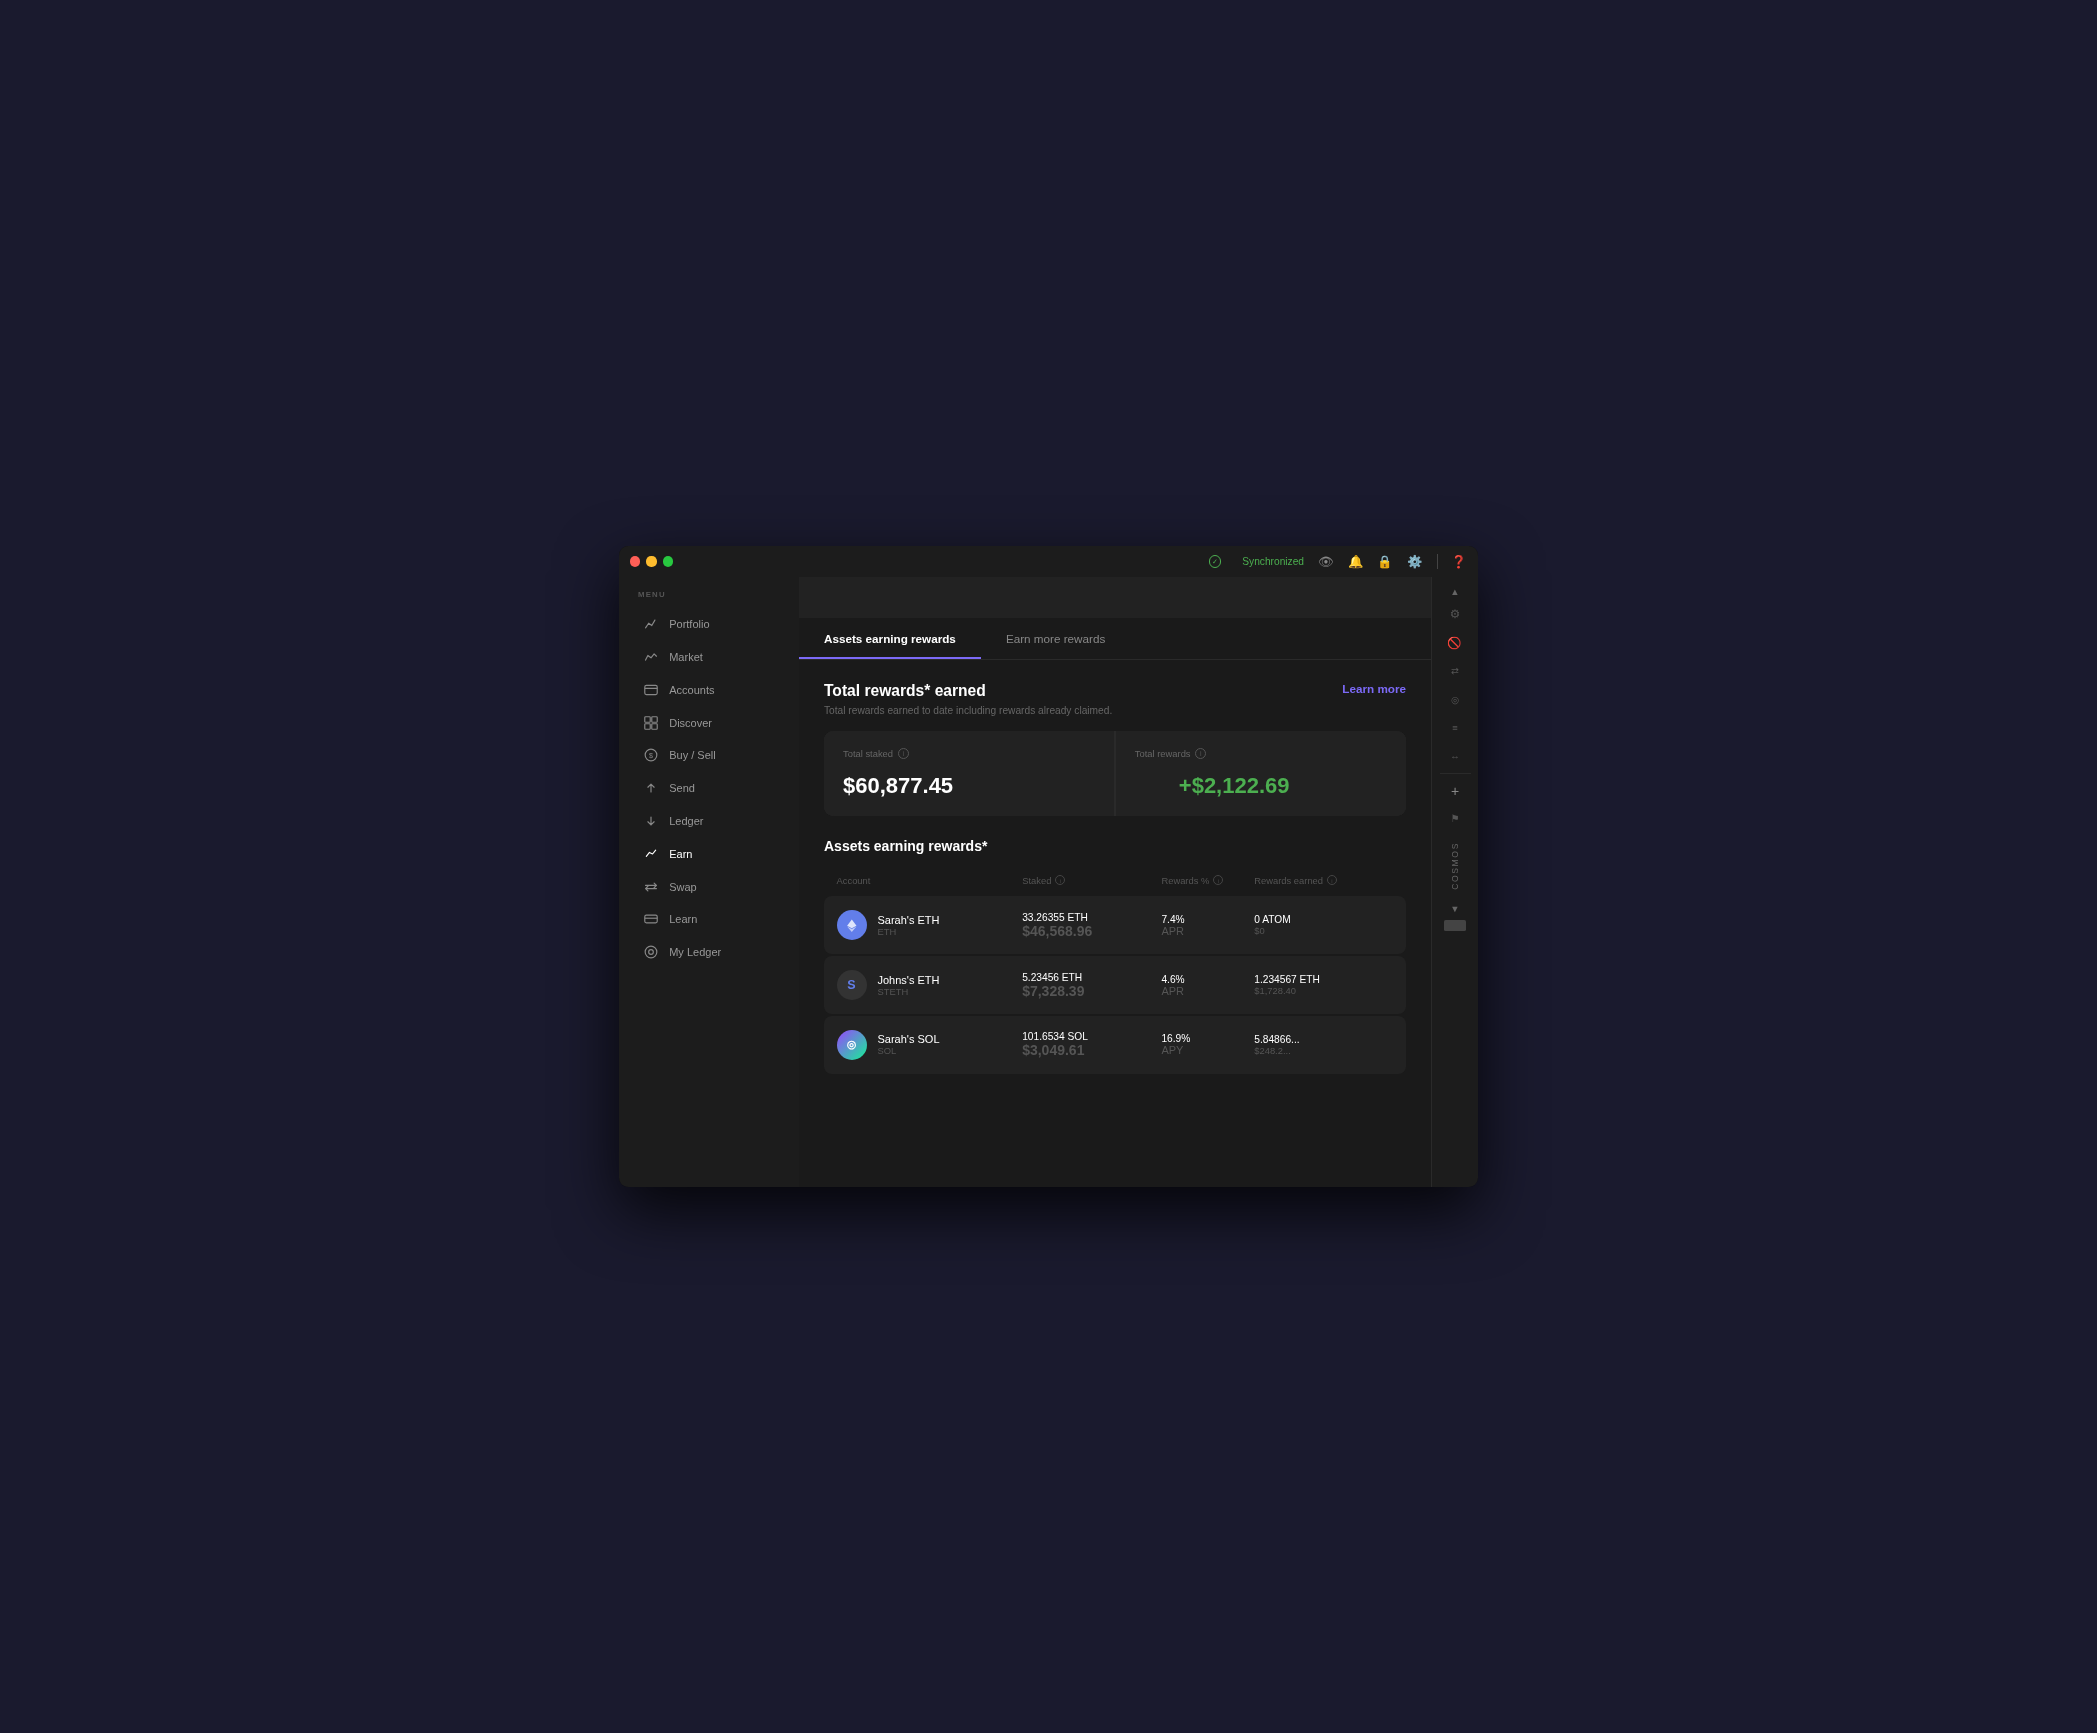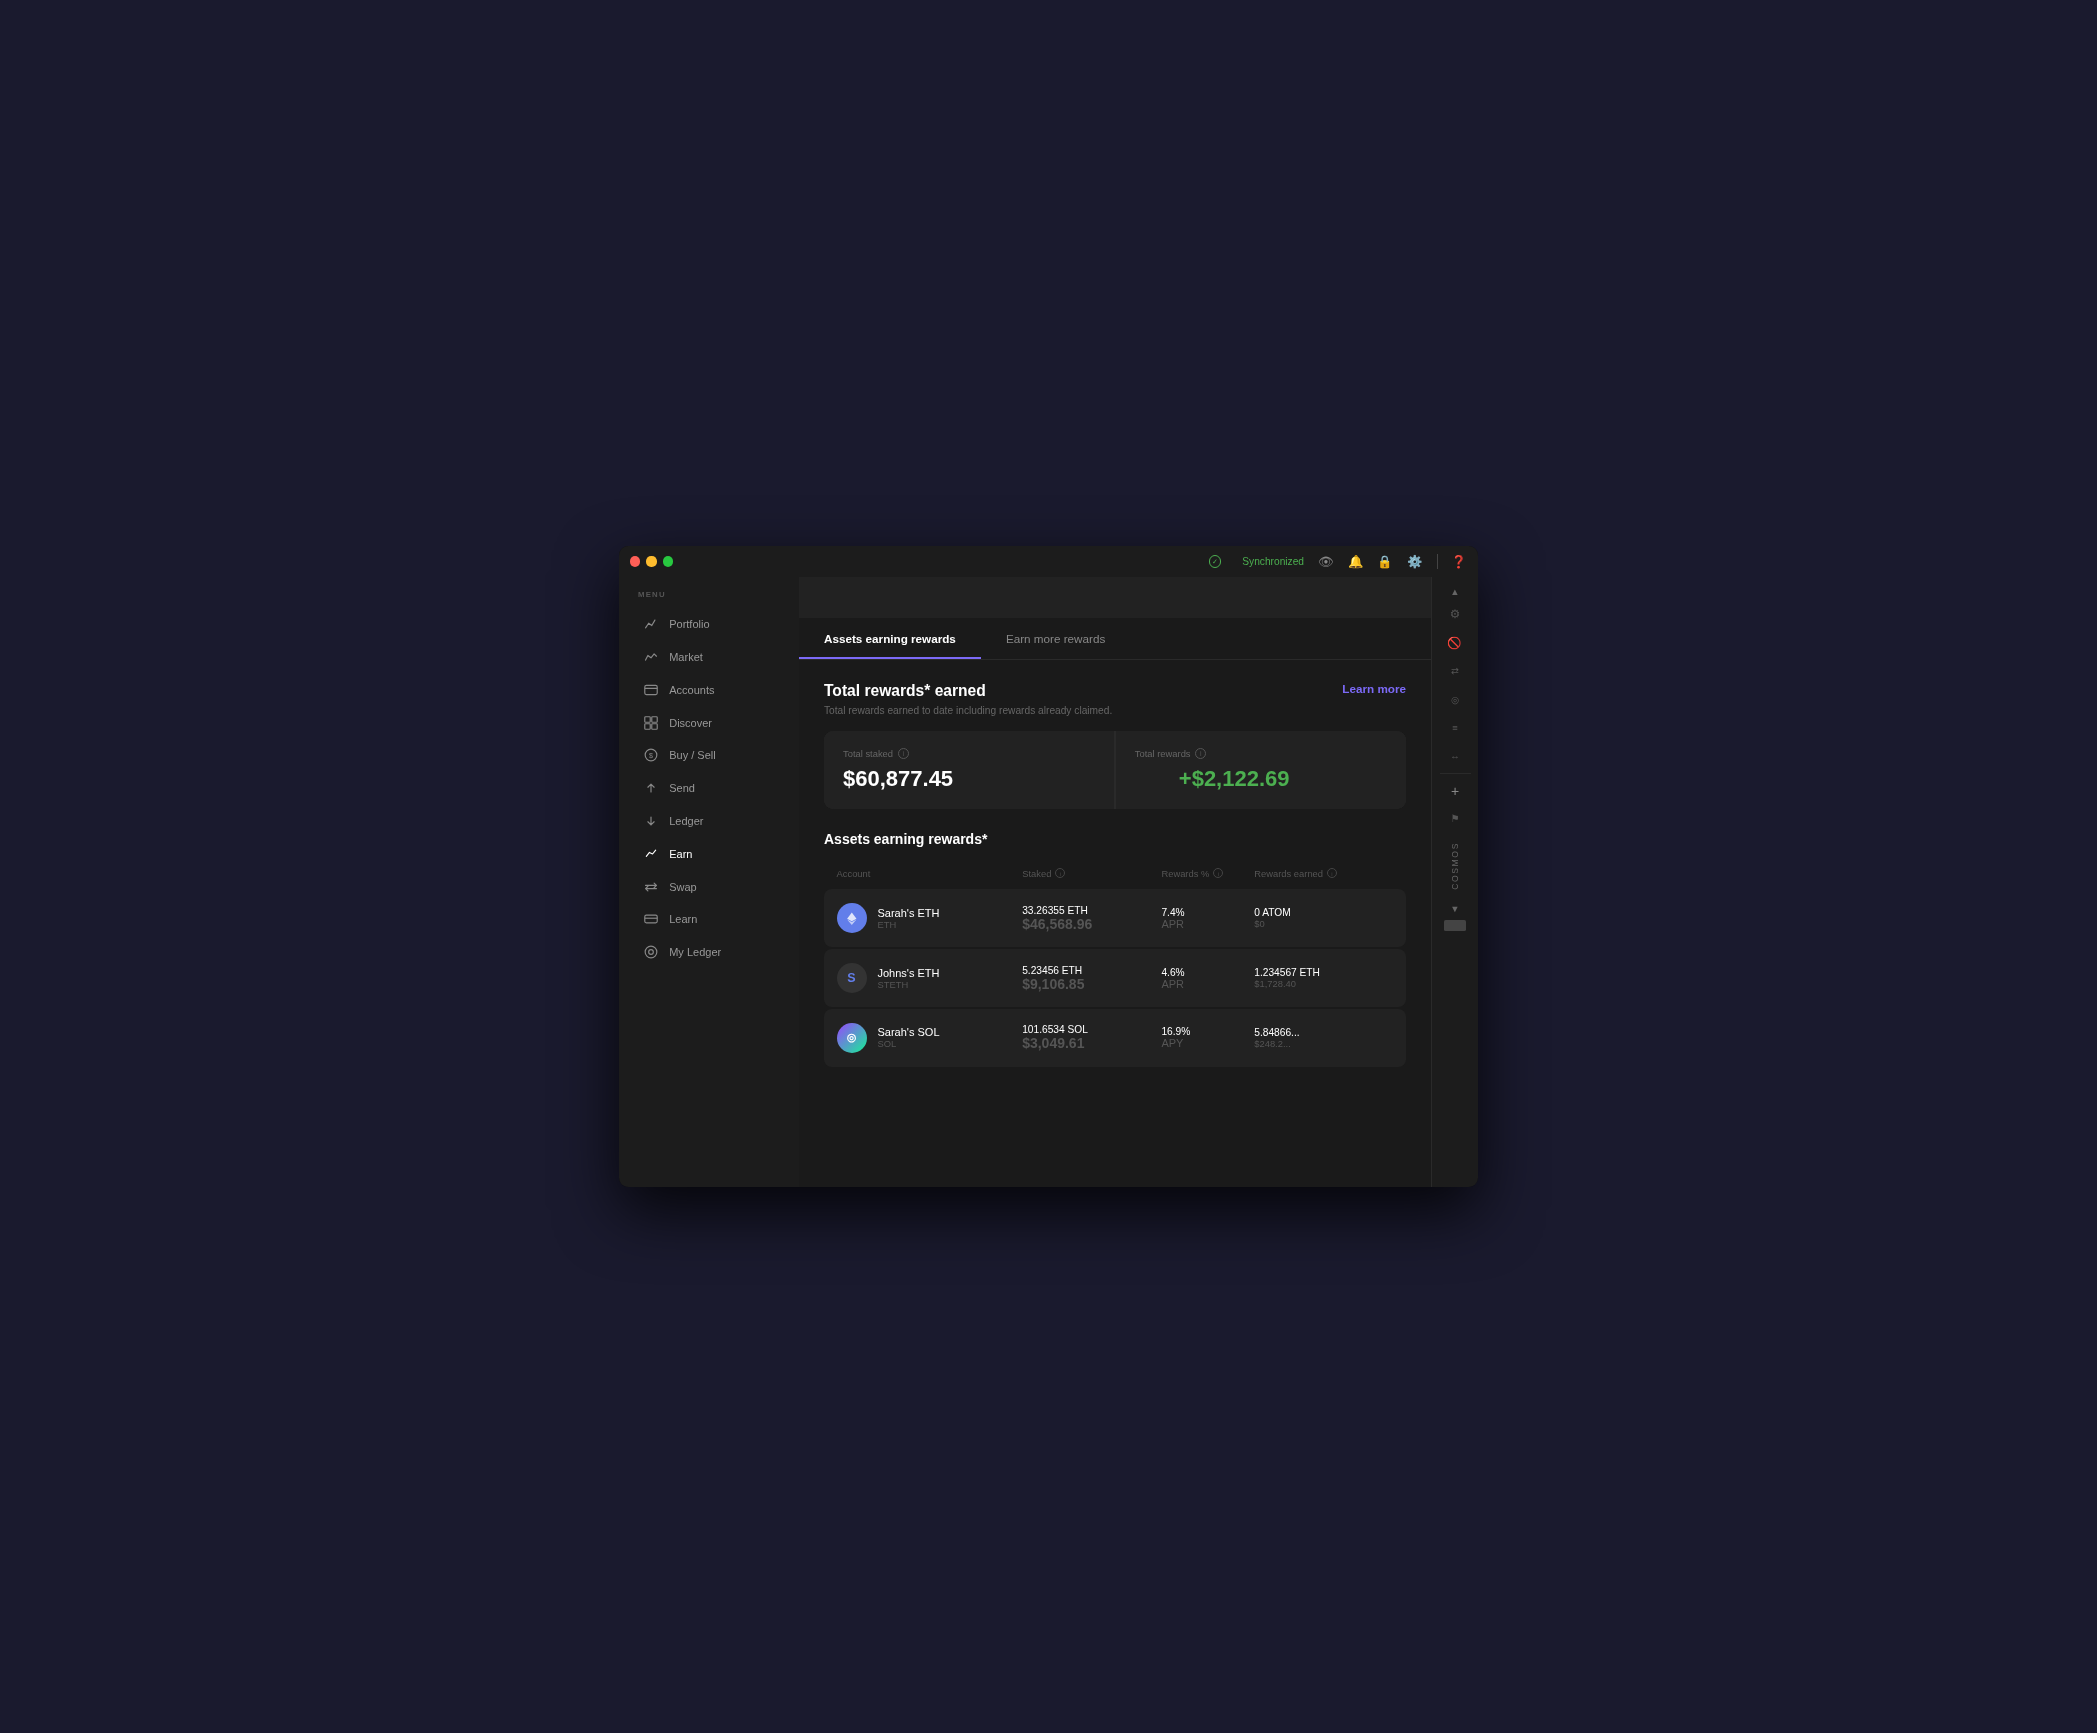--- a/index.html
+++ b/index.html
@@ -223,7 +223,7 @@
     .stat-label {
       font-size: 9.4px;
       color: #666;
-      margin-bottom: 7px;
+      margin-bottom: 14px;
       display: flex;
       align-items: center;
       gap: 4.7px;

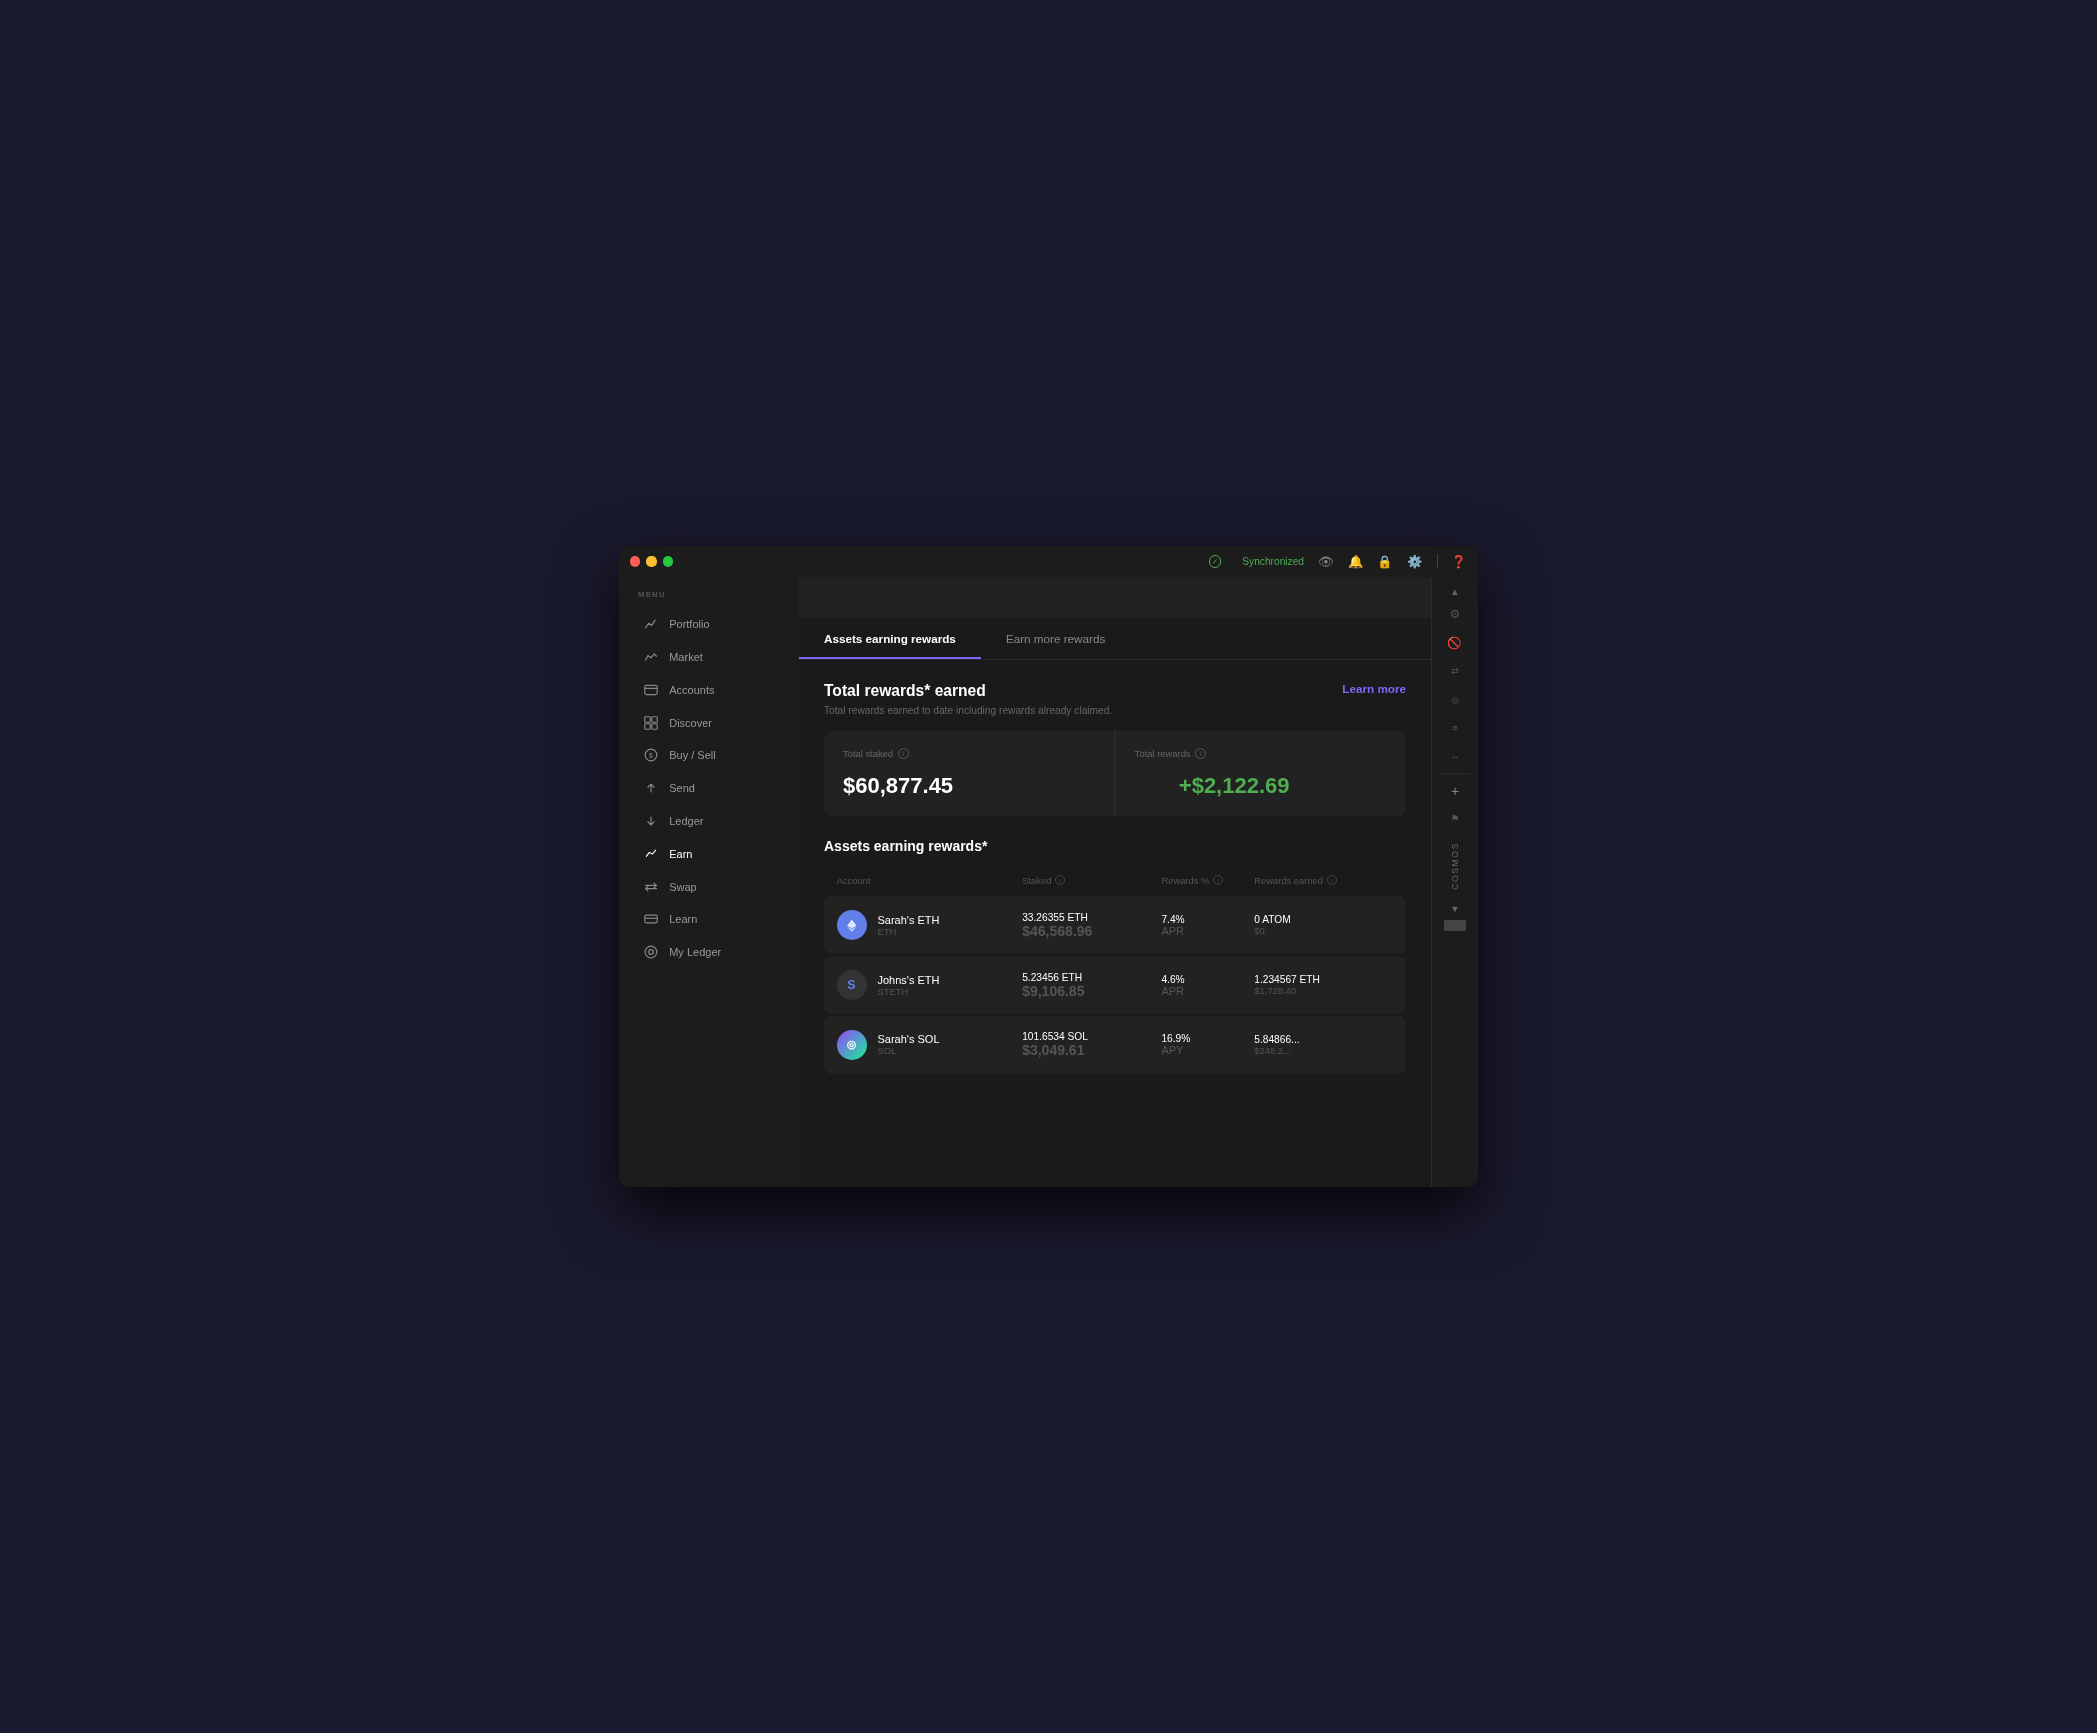--- a/index.html
+++ b/index.html
@@ -641,7 +641,7 @@
           </div>
           <div>
             <div class="asset-staked-primary">5.23456 ETH</div>
-            <div class="asset-staked-secondary">$9,106.85</div>
+            <div class="asset-staked-secondary">$7,328.39</div>
           </div>
           <div>
             <div class="asset-reward-pct">4.6%</div>

